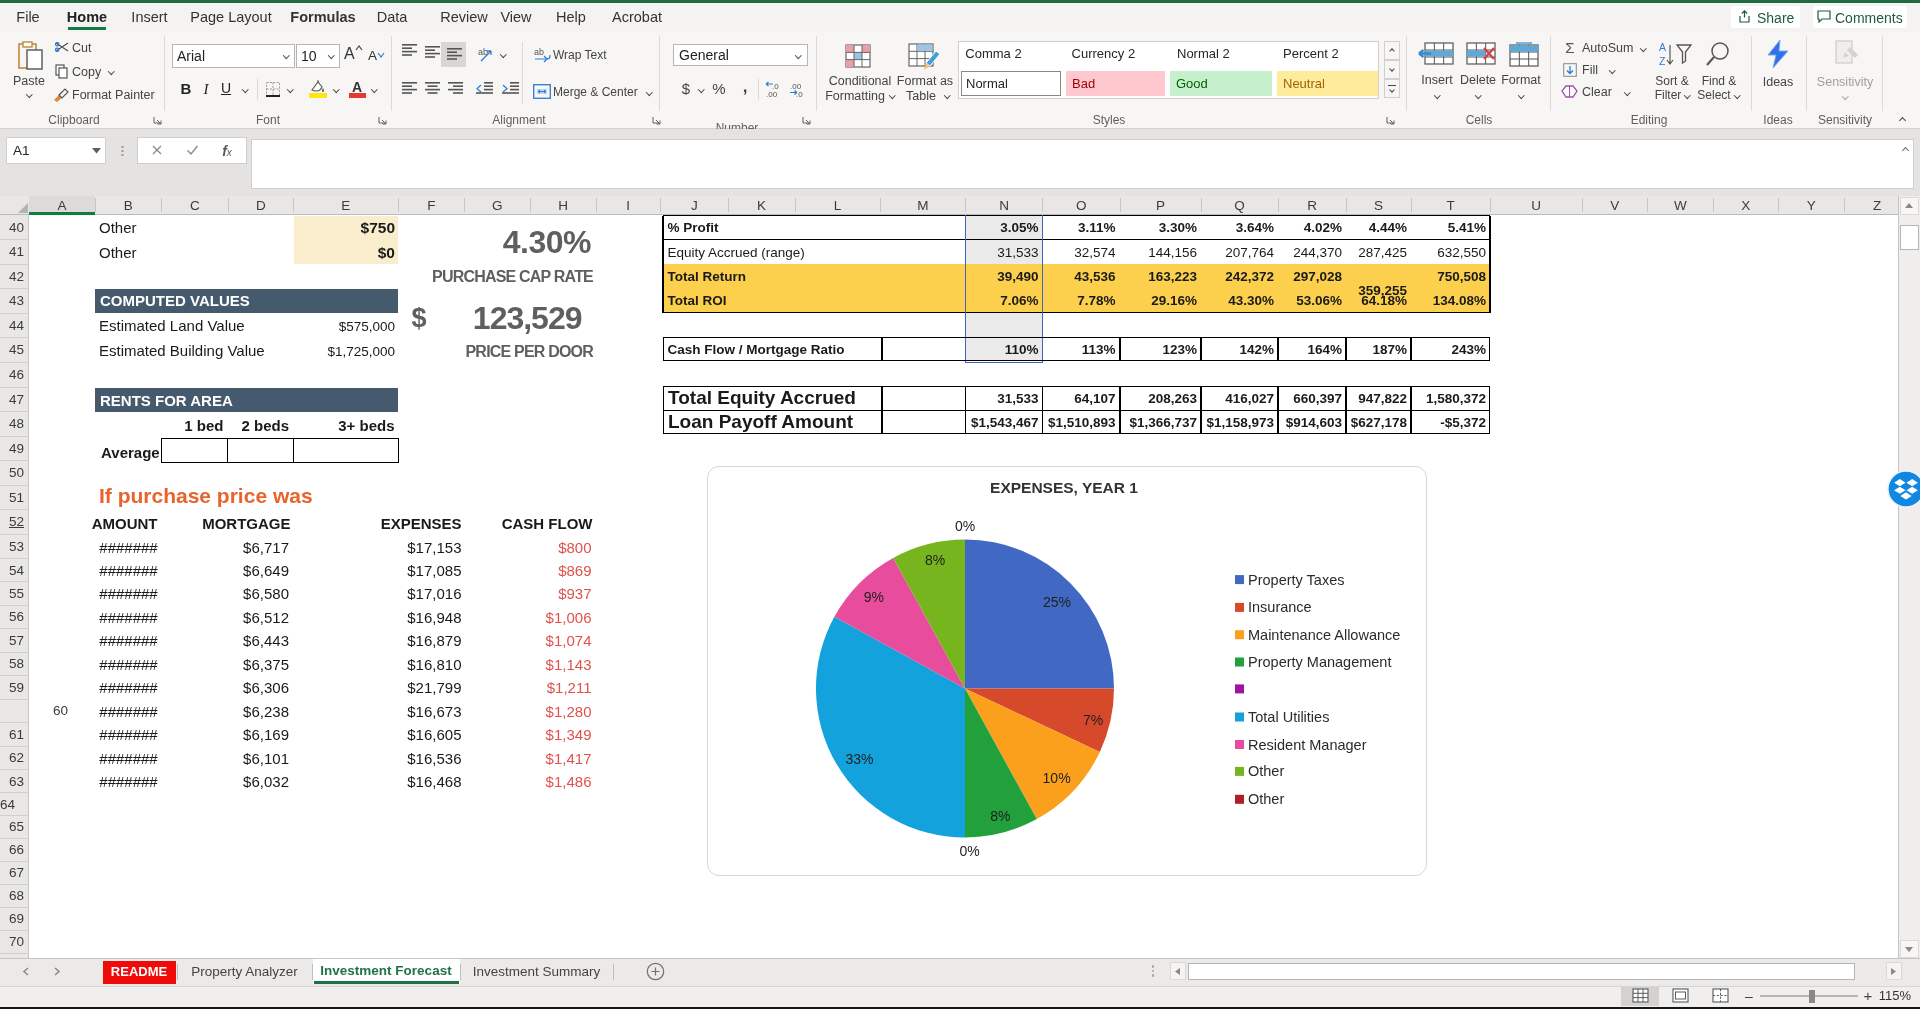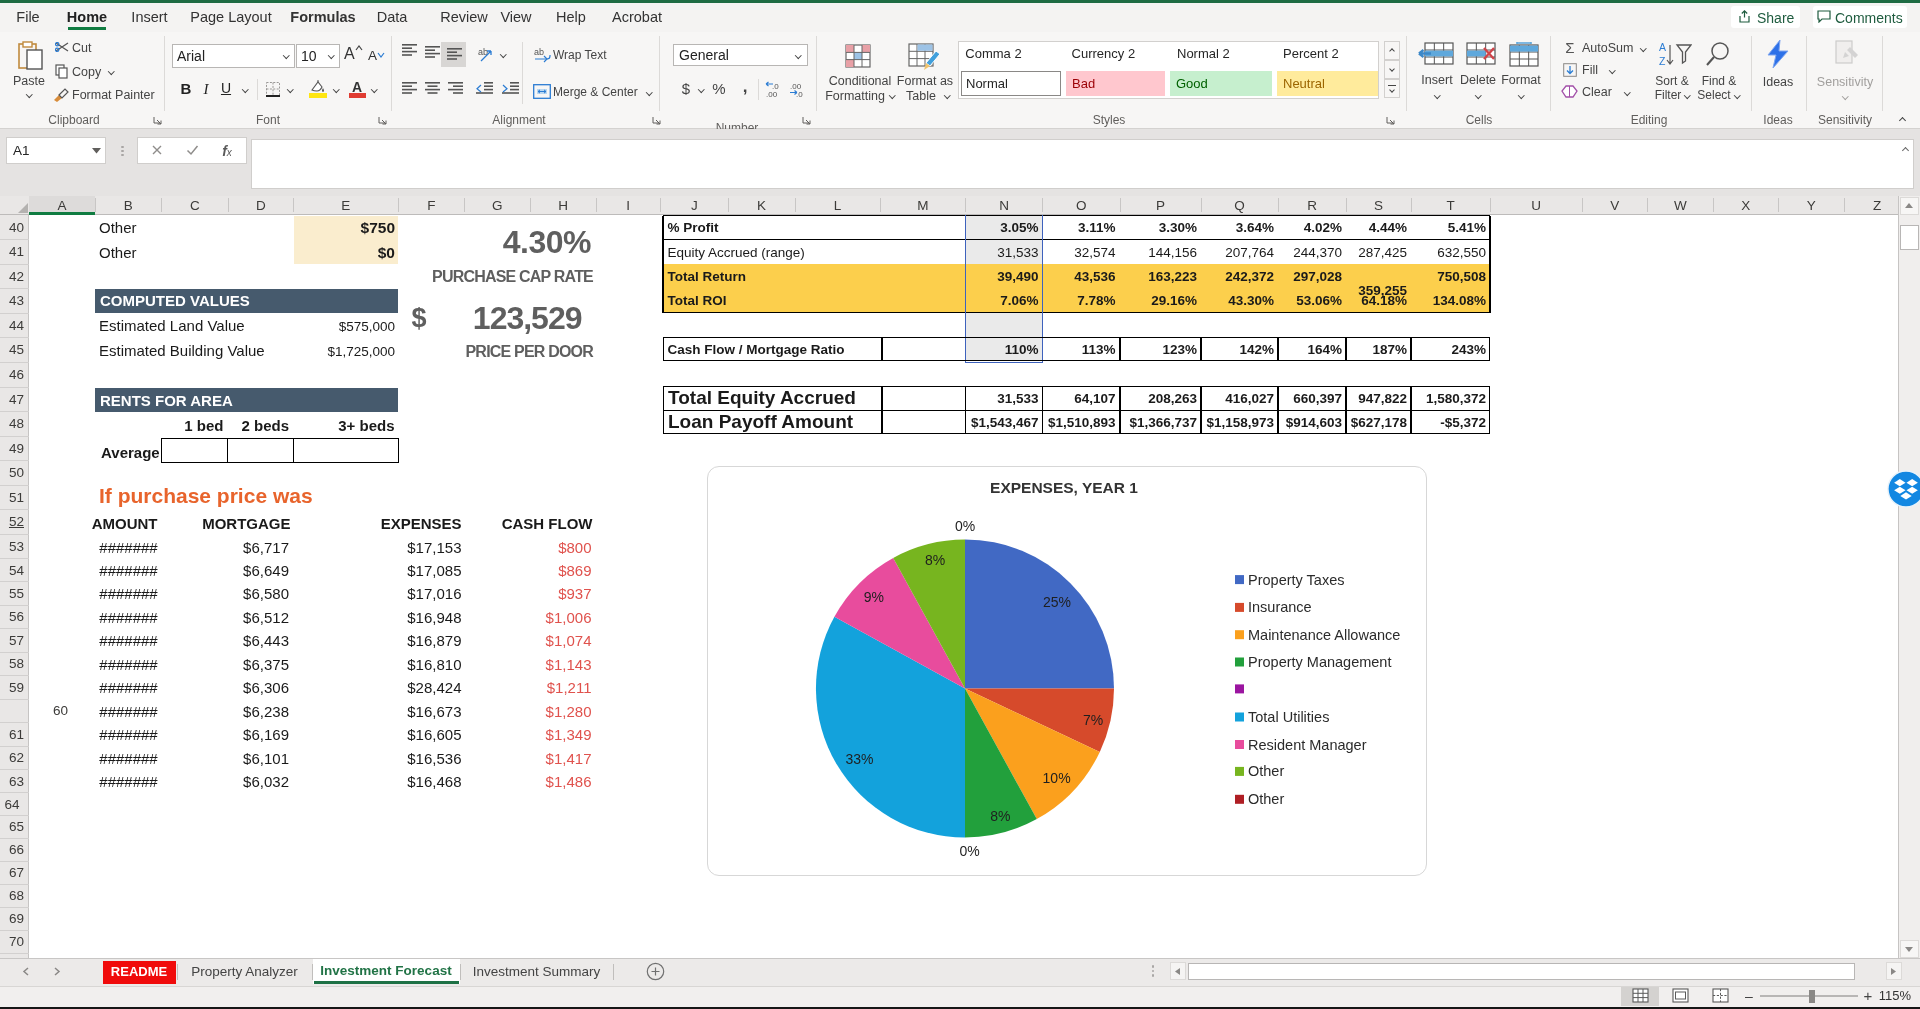--- a/index.html
+++ b/index.html
@@ -514,7 +514,7 @@
 <div style="position:absolute;right:1306.5px;top:439.8px;font-size:15px;font-weight:400;color:#E0524D;line-height:19px;white-space:nowrap;">$1,143</div>
 <div style="position:absolute;left:-150.5px;top:463.2px;width:500px;text-align:center;font-size:15px;font-weight:400;color:#1a1a1a;line-height:19px;white-space:nowrap;">#######</div>
 <div style="position:absolute;right:1609px;top:463.2px;font-size:15px;font-weight:400;color:#1a1a1a;line-height:19px;white-space:nowrap;">$6,306</div>
-<div style="position:absolute;right:1436.5px;top:463.2px;font-size:15px;font-weight:400;color:#1a1a1a;line-height:19px;white-space:nowrap;">$28,424</div>
+<div style="position:absolute;right:1436.5px;top:463.2px;font-size:15px;font-weight:400;color:#1a1a1a;line-height:19px;white-space:nowrap;">$21,799</div>
 <div style="position:absolute;right:1306.5px;top:463.2px;font-size:15px;font-weight:400;color:#E0524D;line-height:19px;white-space:nowrap;">$1,211</div>
 <div style="position:absolute;left:-150.5px;top:486.6px;width:500px;text-align:center;font-size:15px;font-weight:400;color:#1a1a1a;line-height:19px;white-space:nowrap;">#######</div>
 <div style="position:absolute;right:1609px;top:486.6px;font-size:15px;font-weight:400;color:#1a1a1a;line-height:19px;white-space:nowrap;">$6,238</div>

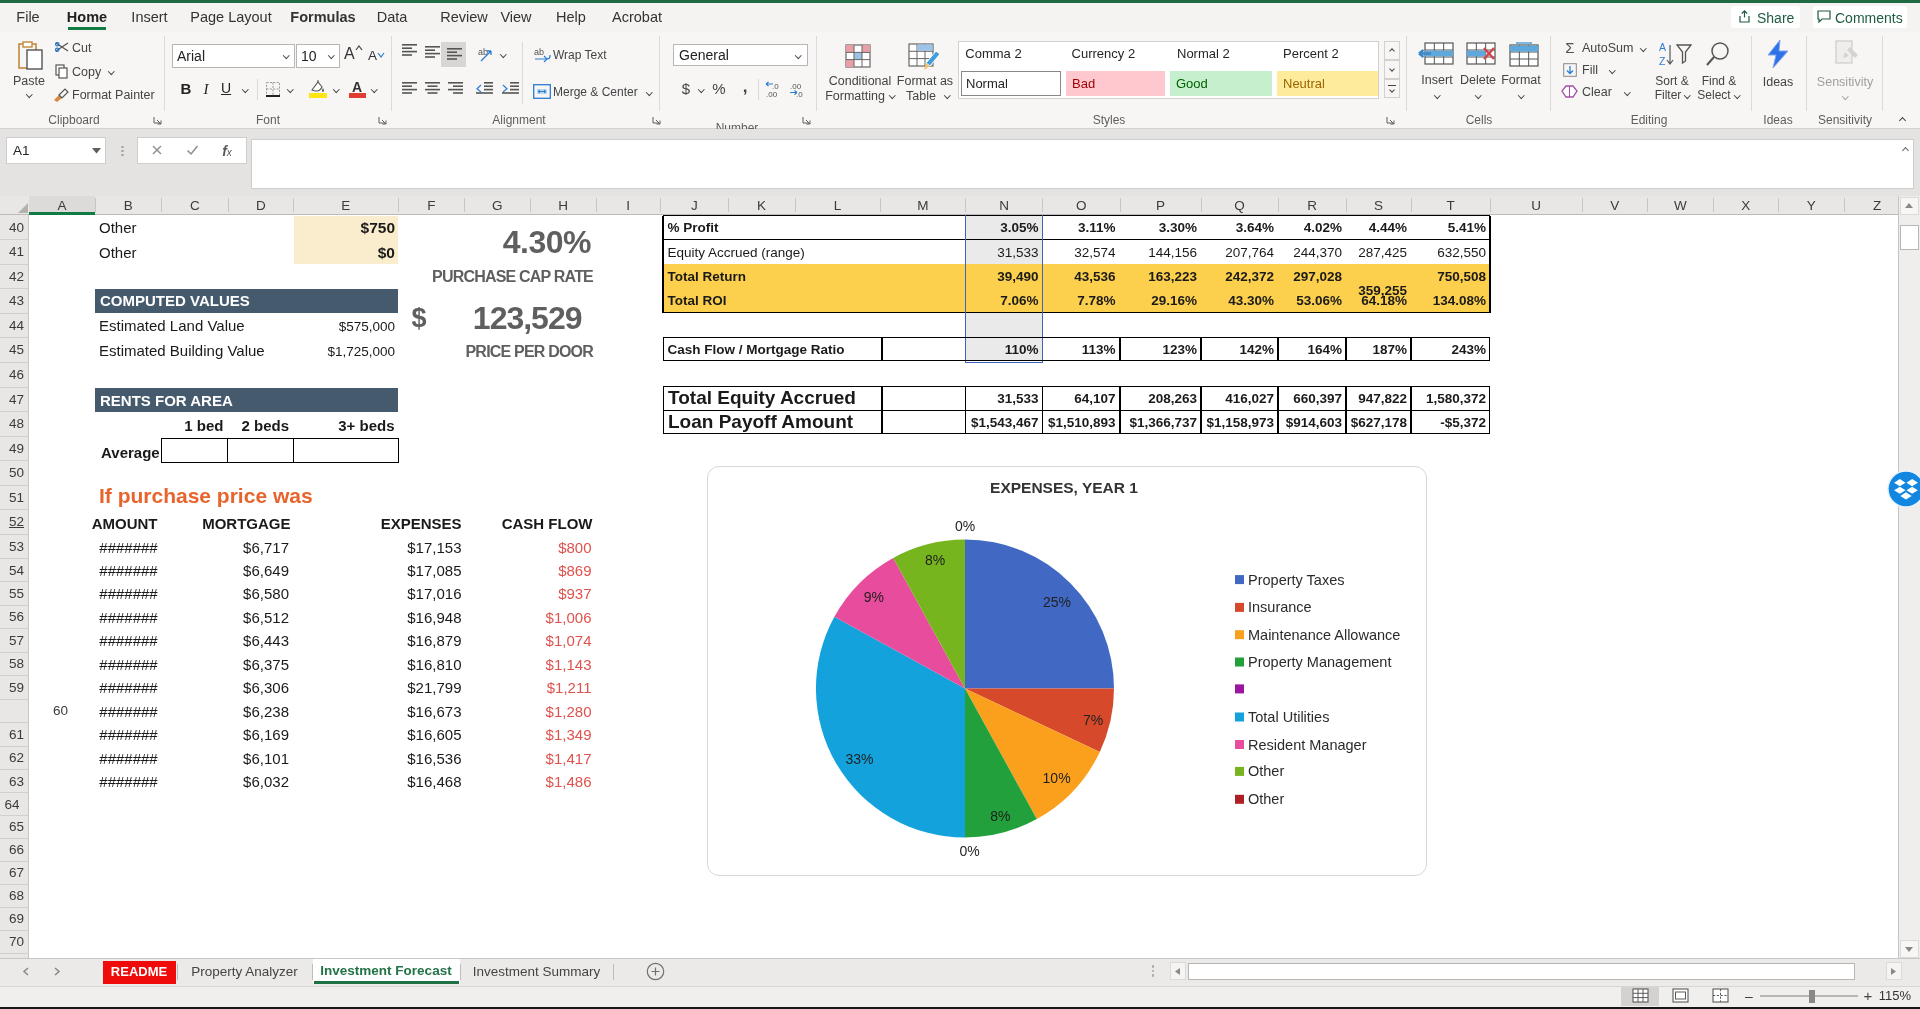--- a/index.html
+++ b/index.html
@@ -448,7 +448,7 @@
 <div style="position:absolute;left:0px;top:769.12px;width:28.8px;height:0.9px;background:#D2D0CF;"></div>
 <div style="position:absolute;left:0px;top:773.6px;width:24px;text-align:right;font-size:13.5px;color:#3C3B39;line-height:16px;">63</div>
 <div style="position:absolute;left:0px;top:792.3px;width:28.8px;height:0.9px;background:#D2D0CF;"></div>
-<div style="position:absolute;left:0px;top:796.5px;width:24px;text-align:center;font-size:13.5px;color:#3C3B39;line-height:16px;">64</div>
+<div style="position:absolute;left:0px;top:796.5px;width:24px;text-align:left;font-size:13.5px;color:#3C3B39;line-height:16px;">64</div>
 <div style="position:absolute;left:0px;top:815.2px;width:28.8px;height:0.9px;background:#D2D0CF;"></div>
 <div style="position:absolute;left:0px;top:819.4px;width:24px;text-align:right;font-size:13.5px;color:#3C3B39;line-height:16px;">65</div>
 <div style="position:absolute;left:0px;top:838.0999999999999px;width:28.8px;height:0.9px;background:#D2D0CF;"></div>

